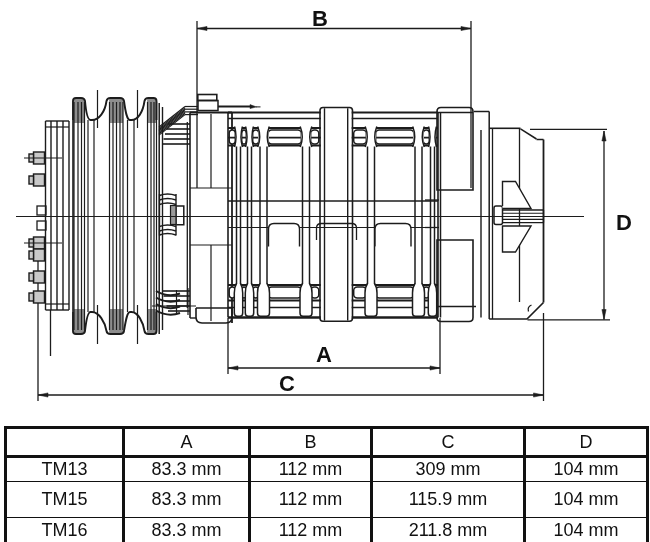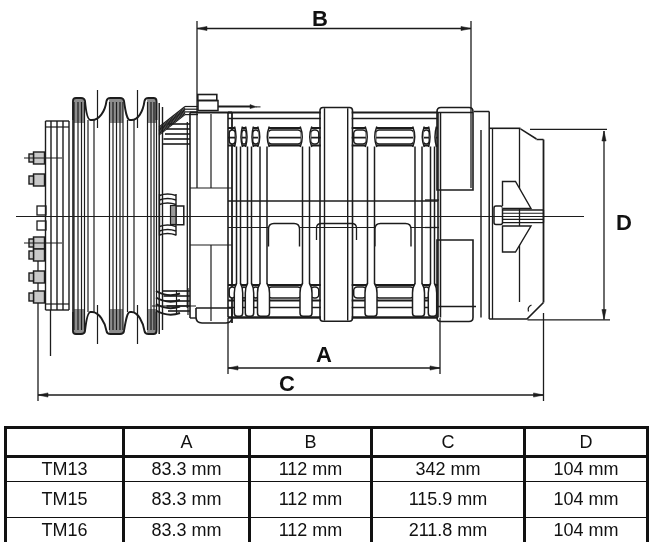--- a/index.html
+++ b/index.html
@@ -279,7 +279,7 @@
           <td>TM13</td>
           <td>83.3 mm</td>
           <td>112 mm</td>
-          <td>342 mm</td>
+          <td>309 mm</td>
           <td>104 mm</td>
         </tr>
         <tr class="r1">

